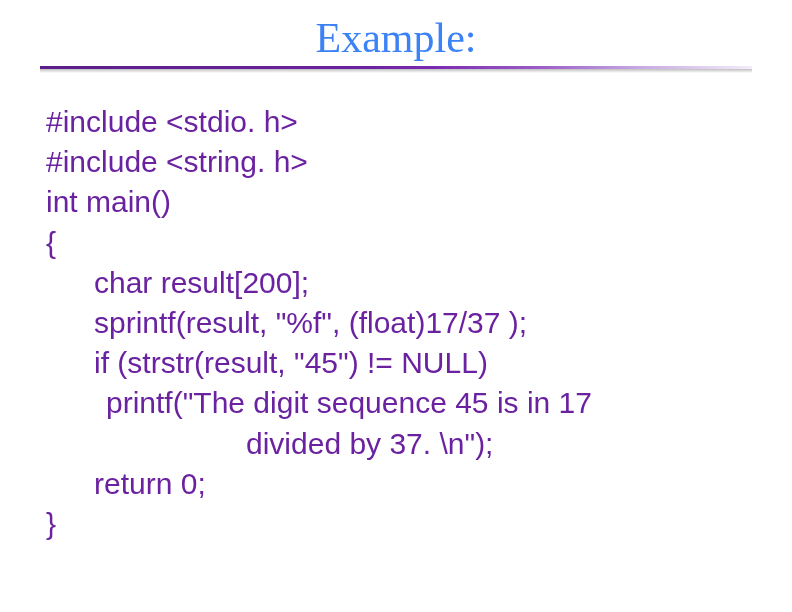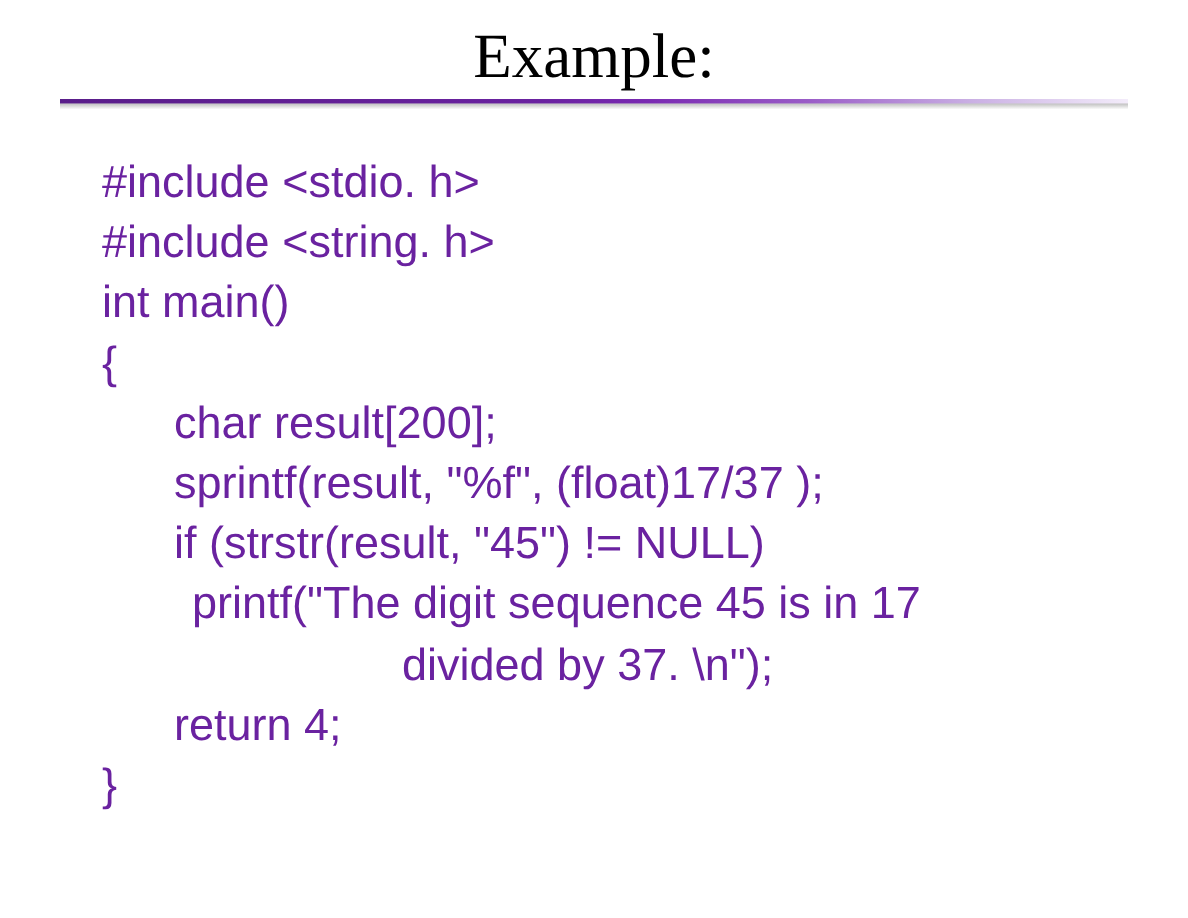--- a/index.html
+++ b/index.html
@@ -20,7 +20,7 @@
   .title {
     text-align: center;
     font-size: 42px;
-    color: #000000;
+    color: #3b82f6;
     margin-top: 14px;
   }
   .divider {

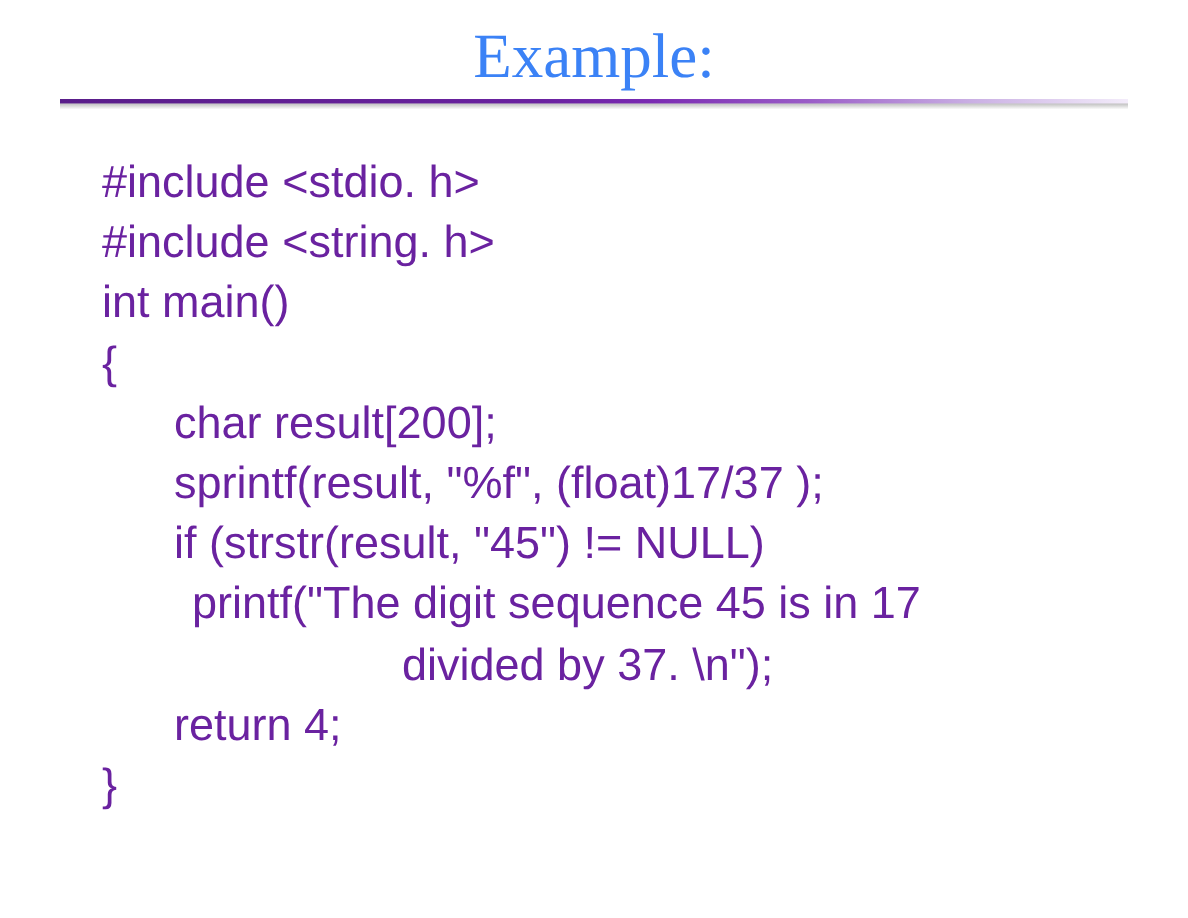--- a/index.html
+++ b/index.html
@@ -53,7 +53,7 @@
       rgba(0,0,0,0) );
   }
   .code {
-    margin: 26px 0 0 68px;
+    margin: 26px 0 0 46px;
     font-size: 30px;
     line-height: 1.34;
     color: #6a22a0;

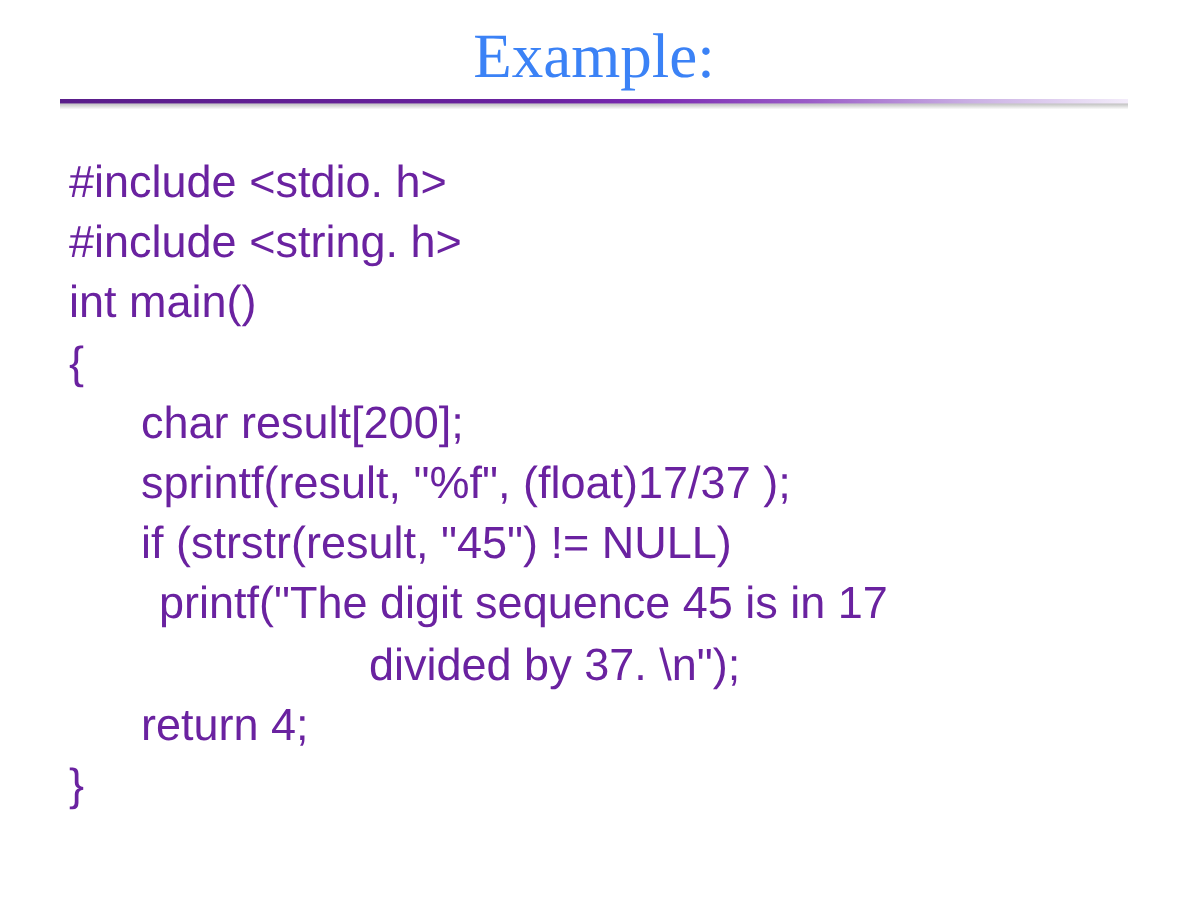--- a/index.html
+++ b/index.html
@@ -79,7 +79,7 @@
 <span>#include &lt;string. h&gt;</span>
 <span>int main()</span>
 <span>{</span>
-<span class="indent1">char result[200];</span><span class="indent1">sprintf(result, "%f", (float)17/37 );</span><span class="indent1">if (strstr(result, "45") != NULL)</span><span class="indent2">printf("The digit sequence 45 is in 17</span><span class="indent3">divided by 37. \n");</span><span class="indent1">return 4;</span><span>}</span></div>
+<span class="indent1">char result[200];</span><span class="indent1">sprintf(result, "%f", (float)17/37 );</span><span class="indent1">if (strstr(result, "45") != NULL)</span><span class="indent2">printf("The digit sequence 45 is in 17</span><span class="indent3">divided by 37. \n");</span><span class="indent1">return 0;</span><span>}</span></div>
 
 </div>
 

